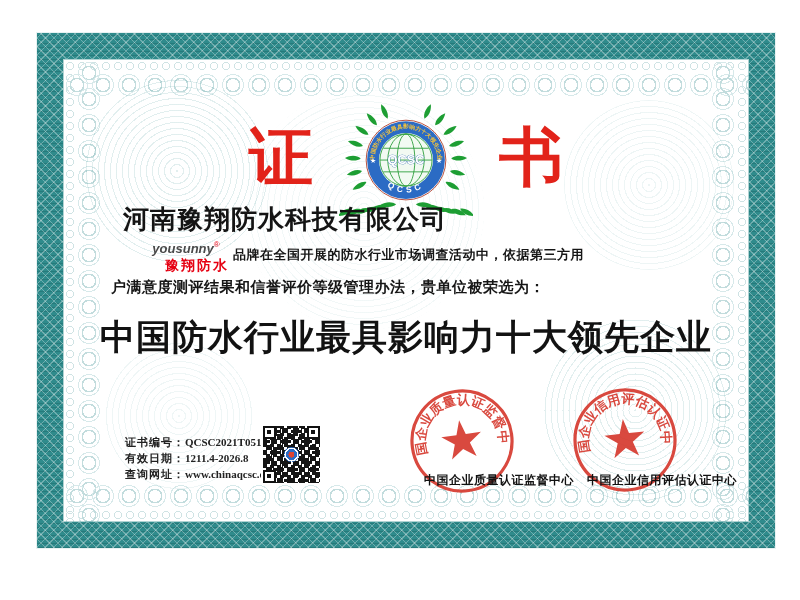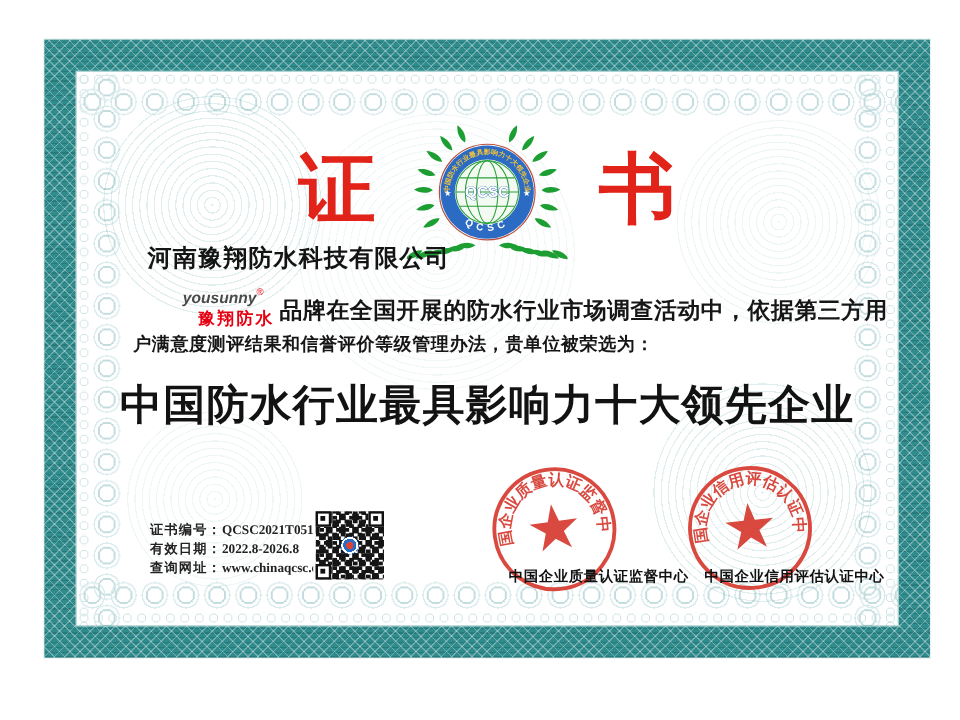--- a/index.html
+++ b/index.html
@@ -49,7 +49,7 @@
   .hdr-char{font-size:64px;line-height:1;color:#e2231a;font-family:"Liberation Serif","DejaVu Serif",serif;font-weight:700;}
   .emblem{width:134px;height:124px;margin-top:10px;}
 
-  .company{position:absolute;left:86px;top:169px;font-size:20px;font-weight:600;letter-spacing:1px;color:#141414;}
+  .company{position:absolute;left:86px;top:169px;font-size:26px;font-weight:600;letter-spacing:1px;color:#141414;}
 
   .brand{position:absolute;left:106px;top:207px;width:86px;text-align:center;line-height:1.05;}
   .brand .latin{font-size:13px;font-weight:800;font-style:italic;color:#4a4a4a;letter-spacing:0;}

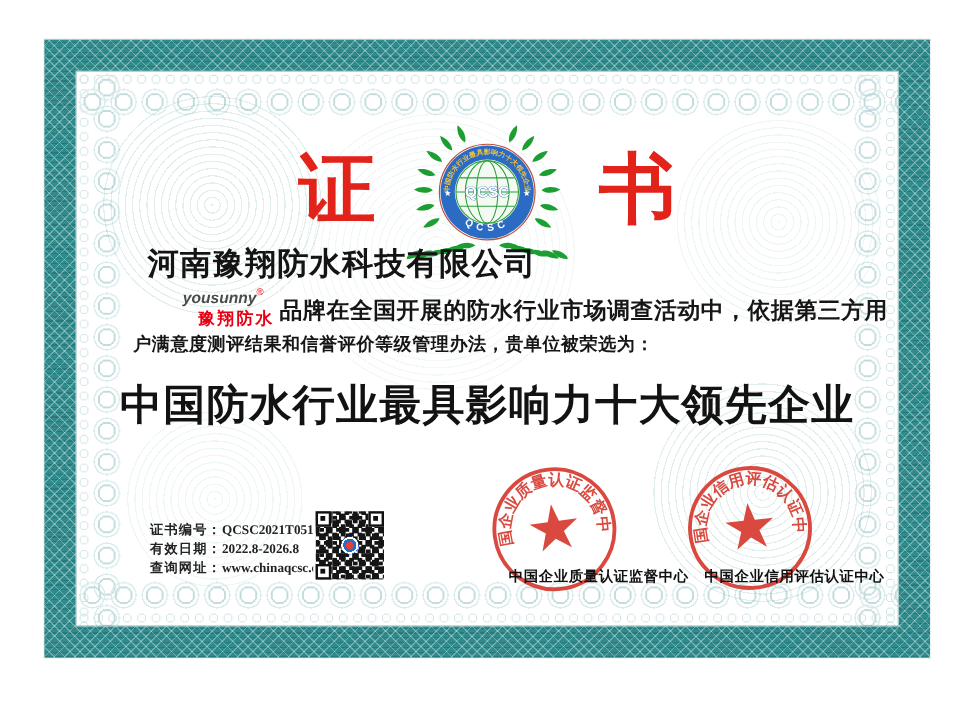--- a/index.html
+++ b/index.html
@@ -57,7 +57,7 @@
   .brand .reg{font-size:8px;color:#e60012;vertical-align:super;}
   .brand .cn{font-size:14px;font-weight:800;color:#e60012;letter-spacing:2px;margin-top:1px;text-align:right;}
 
-  .para1{position:absolute;left:196px;top:213px;font-size:19px;font-weight:700;color:#161616;
+  .para1{position:absolute;left:196px;top:213px;font-size:13px;font-weight:700;color:#161616;
     font-family:"Liberation Serif","DejaVu Serif",serif;letter-spacing:.5px;}
   .para2{position:absolute;left:74px;top:245px;font-size:15px;font-weight:700;color:#161616;
     font-family:"Liberation Serif","DejaVu Serif",serif;letter-spacing:.5px;}

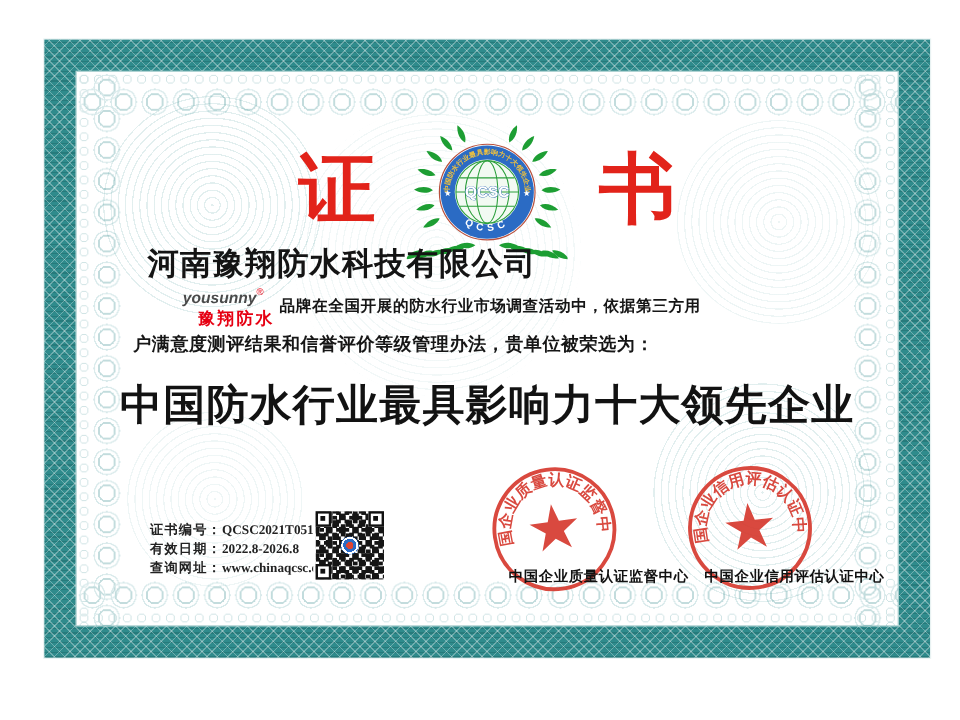--- a/index.html
+++ b/index.html
@@ -187,7 +187,7 @@
 
       <div class="details">
         <div><span class="lbl">证书编号：</span><span>QCSC2021T0516222</span></div>
-        <div><span class="lbl">有效日期：</span><span>2022.8-2026.8</span></div>
+        <div><span class="lbl">有效日期：</span><span>1211.4-2026.8</span></div>
         <div><span class="lbl">查询网址：</span><span>www.chinaqcsc.org</span></div>
       </div>
 

